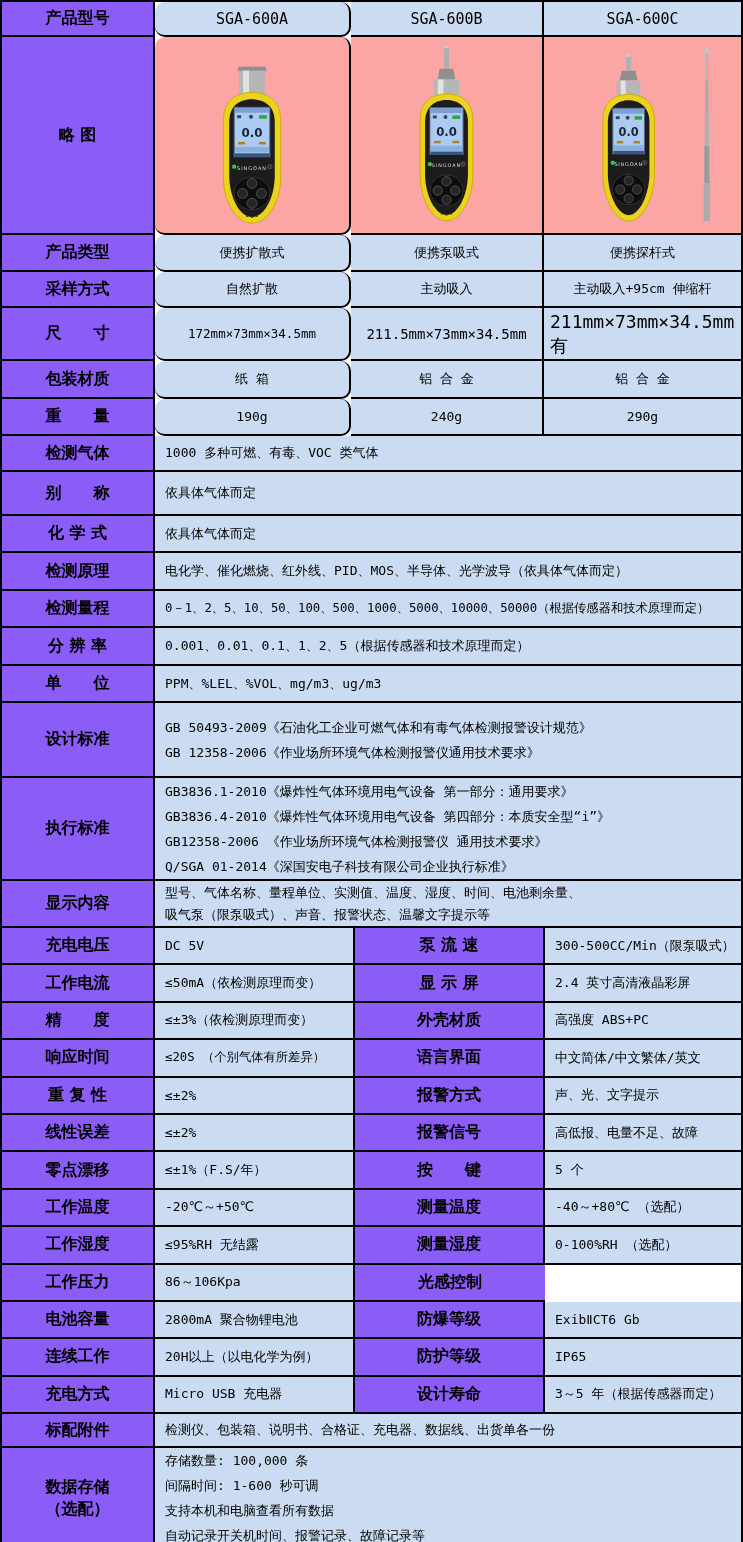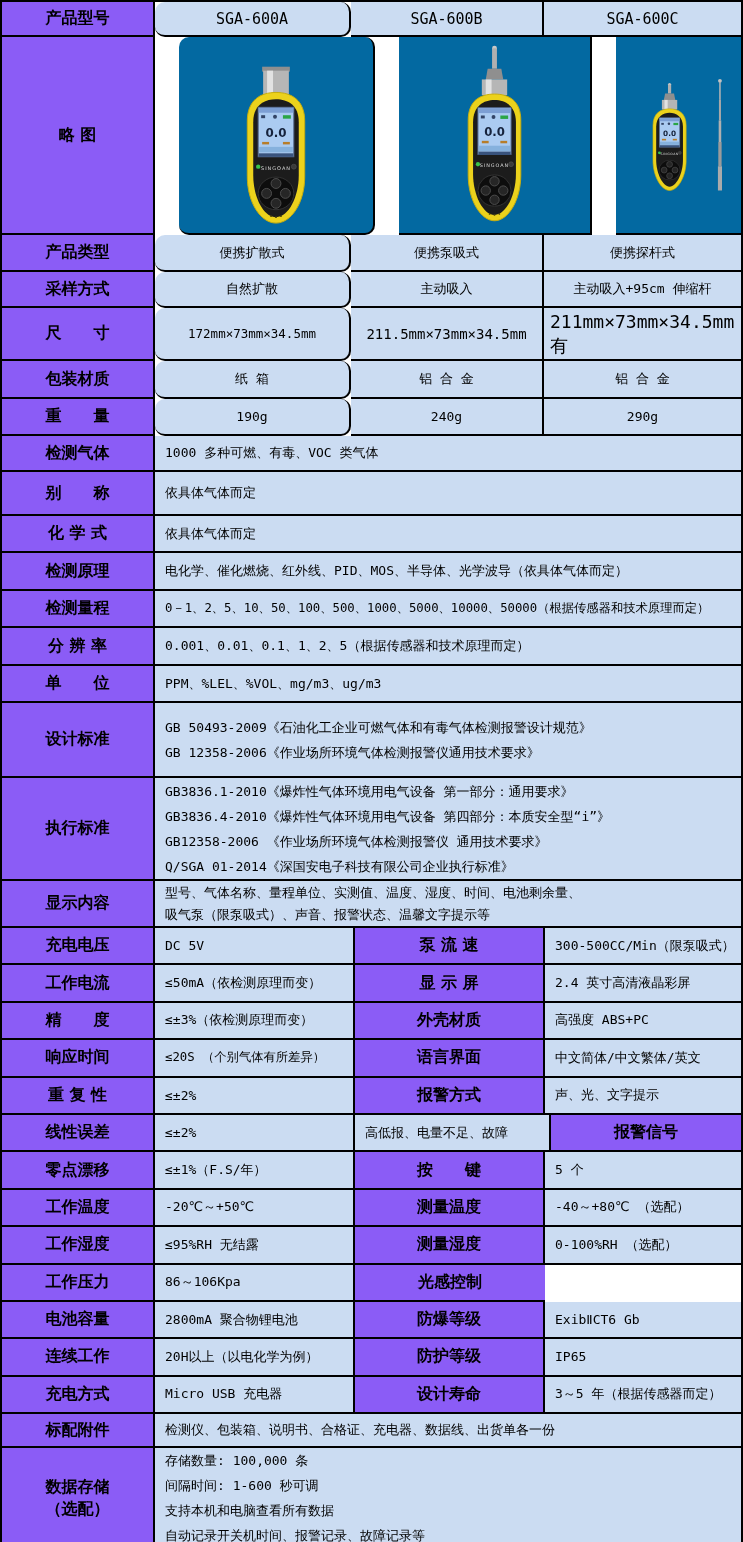--- a/index.html
+++ b/index.html
@@ -33,7 +33,7 @@
     font-size:13px;
     font-family:"DejaVu Sans Mono","DejaVu Sans",monospace;
   }
-  .white{background:#0369a1;margin-left:24px;}
+  .white{background:#fca5a5;}
   .c-label{width:153px;flex:none;}
   .c-prod{width:196px;flex:none;border-radius:10px;}
   .c-prod2{width:193px;flex:none;}

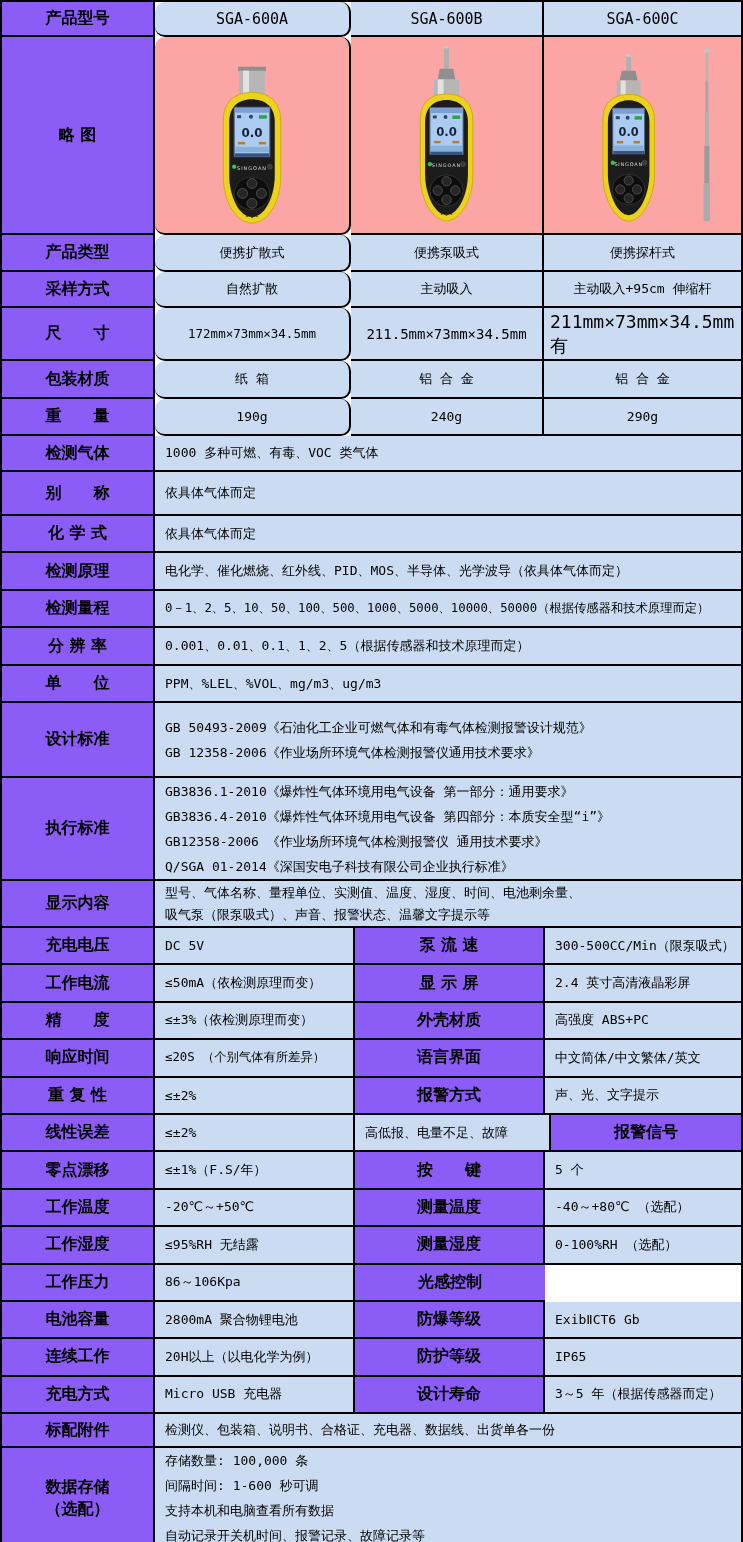--- a/index.html
+++ b/index.html
@@ -316,8 +316,8 @@
   <div class="row" style="height:37.4px">
     <div class="cell label c-label">线性误差</div>
     <div class="cell value c-v1 left">≤±2%</div>
+    <div class="cell label c-l2">报警信号</div>
     <div class="cell value c-last left">高低报、电量不足、故障</div>
-    <div class="cell label c-l2">报警信号</div>
   </div>
   <div class="row" style="height:37.4px">
     <div class="cell label c-label">零点漂移</div>

